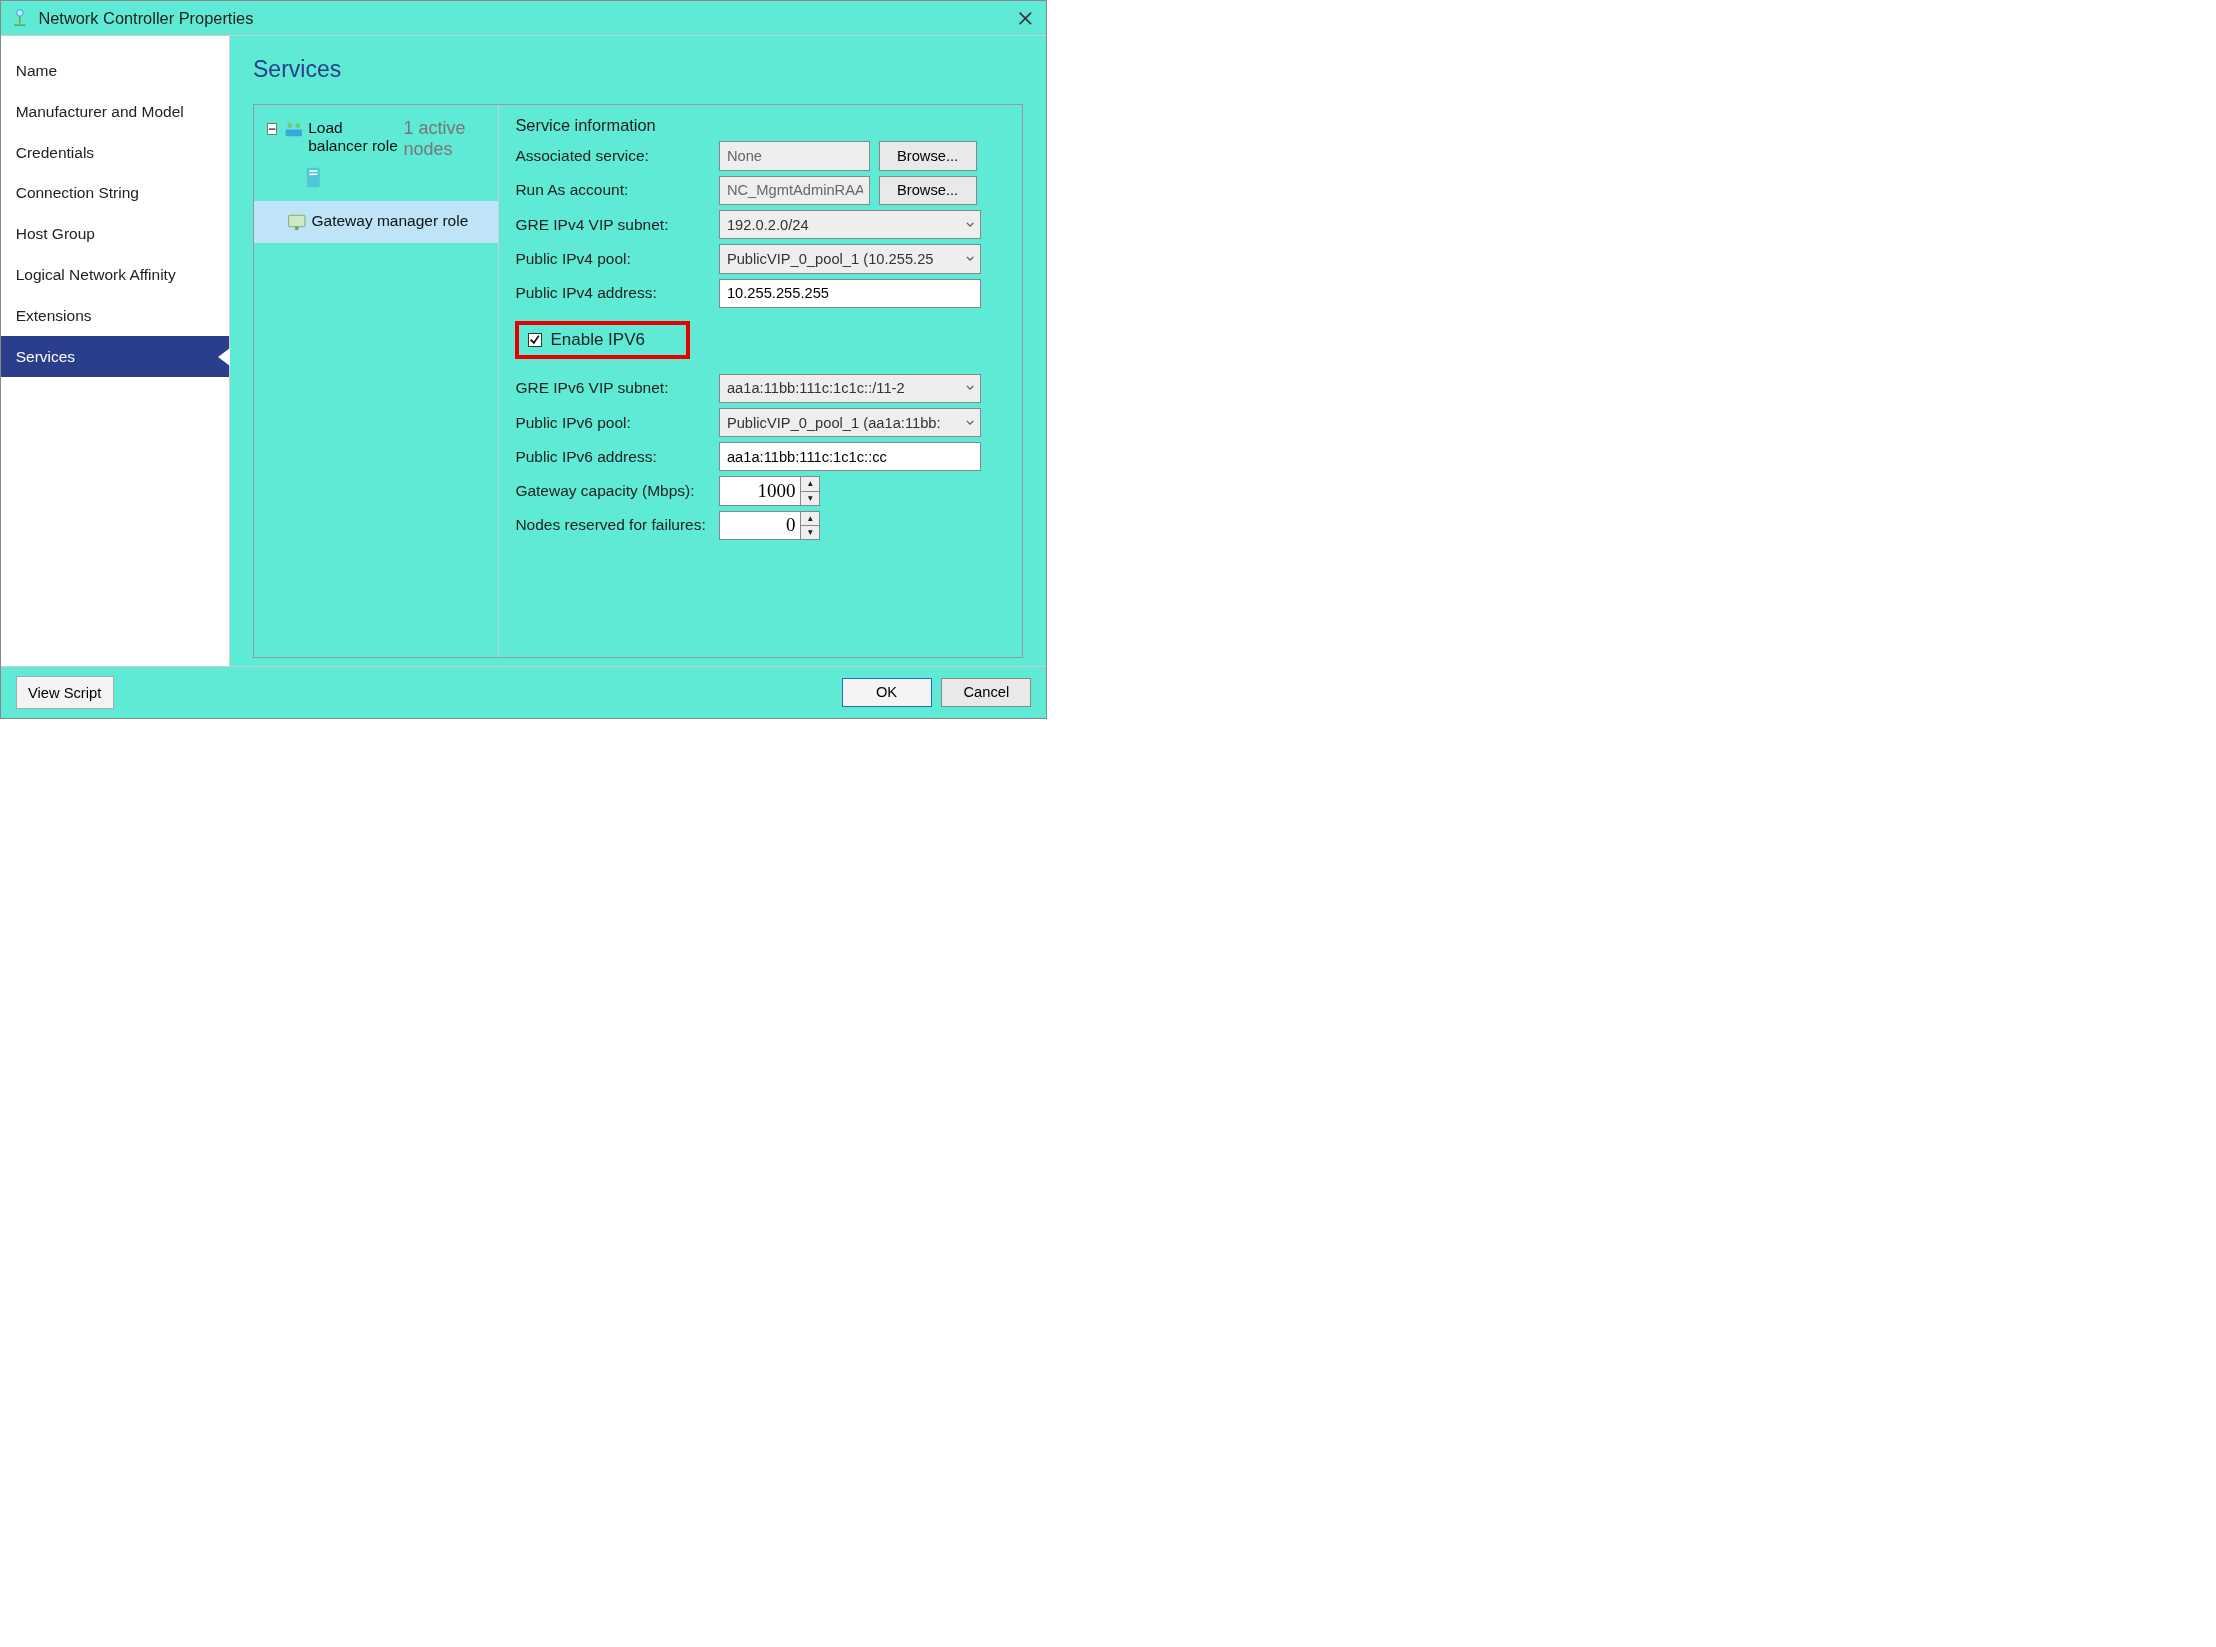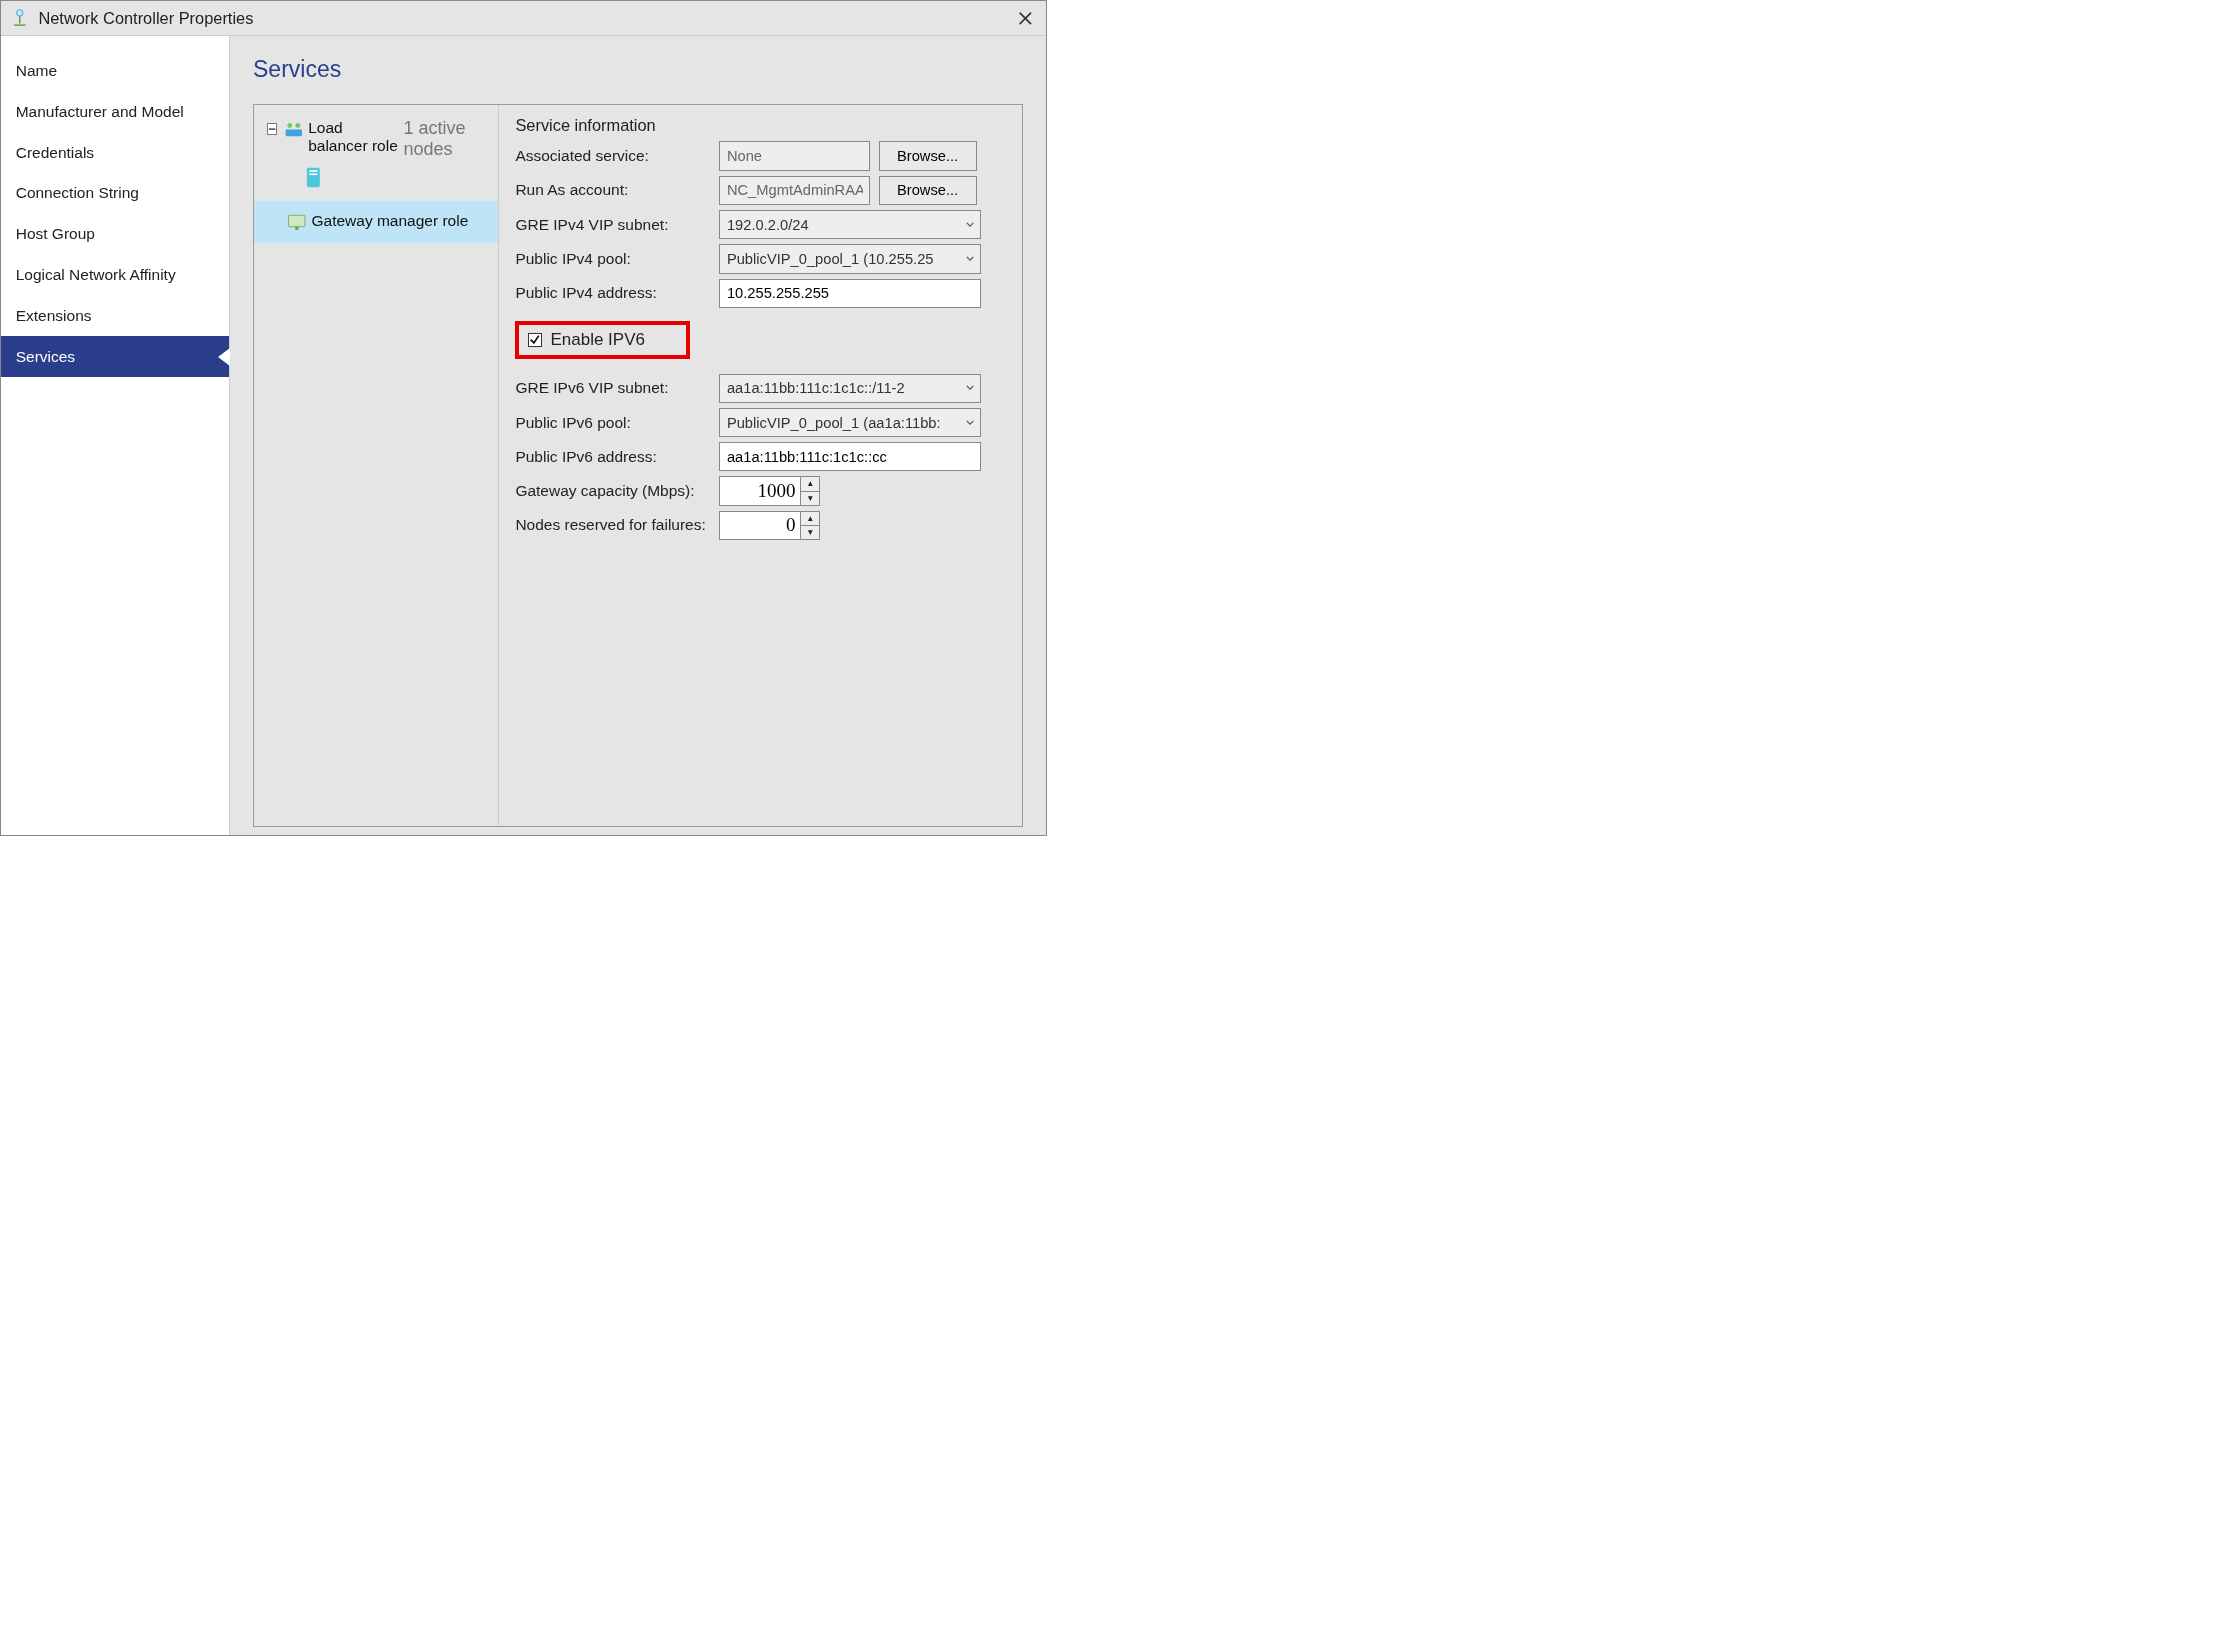--- a/index.html
+++ b/index.html
@@ -4,7 +4,7 @@
 <style>
   * { box-sizing: border-box; }
   html, body { margin:0; padding:0; font-family: "Segoe UI", Arial, sans-serif; font-size: 17px; color:#222; background:#fff; }
-  .window { width:1047px; height:836px; border:0.8px solid #888; background:#e5e5e5; position:relative; display:flex; flex-direction:column; }
+  .window { width:1047px; height:719px; border:0.8px solid #888; background:#5eead4; position:relative; display:flex; flex-direction:column; }
   .titlebar { height:34px; display:flex; align-items:center; padding:0 8.2px; }
   .titlebar .appicon { width:21px; height:21px; margin-right:8.2px; display:flex; align-items:center; justify-content:center; }
   .titlebar .title { font-size:16.4px; color:#222; }

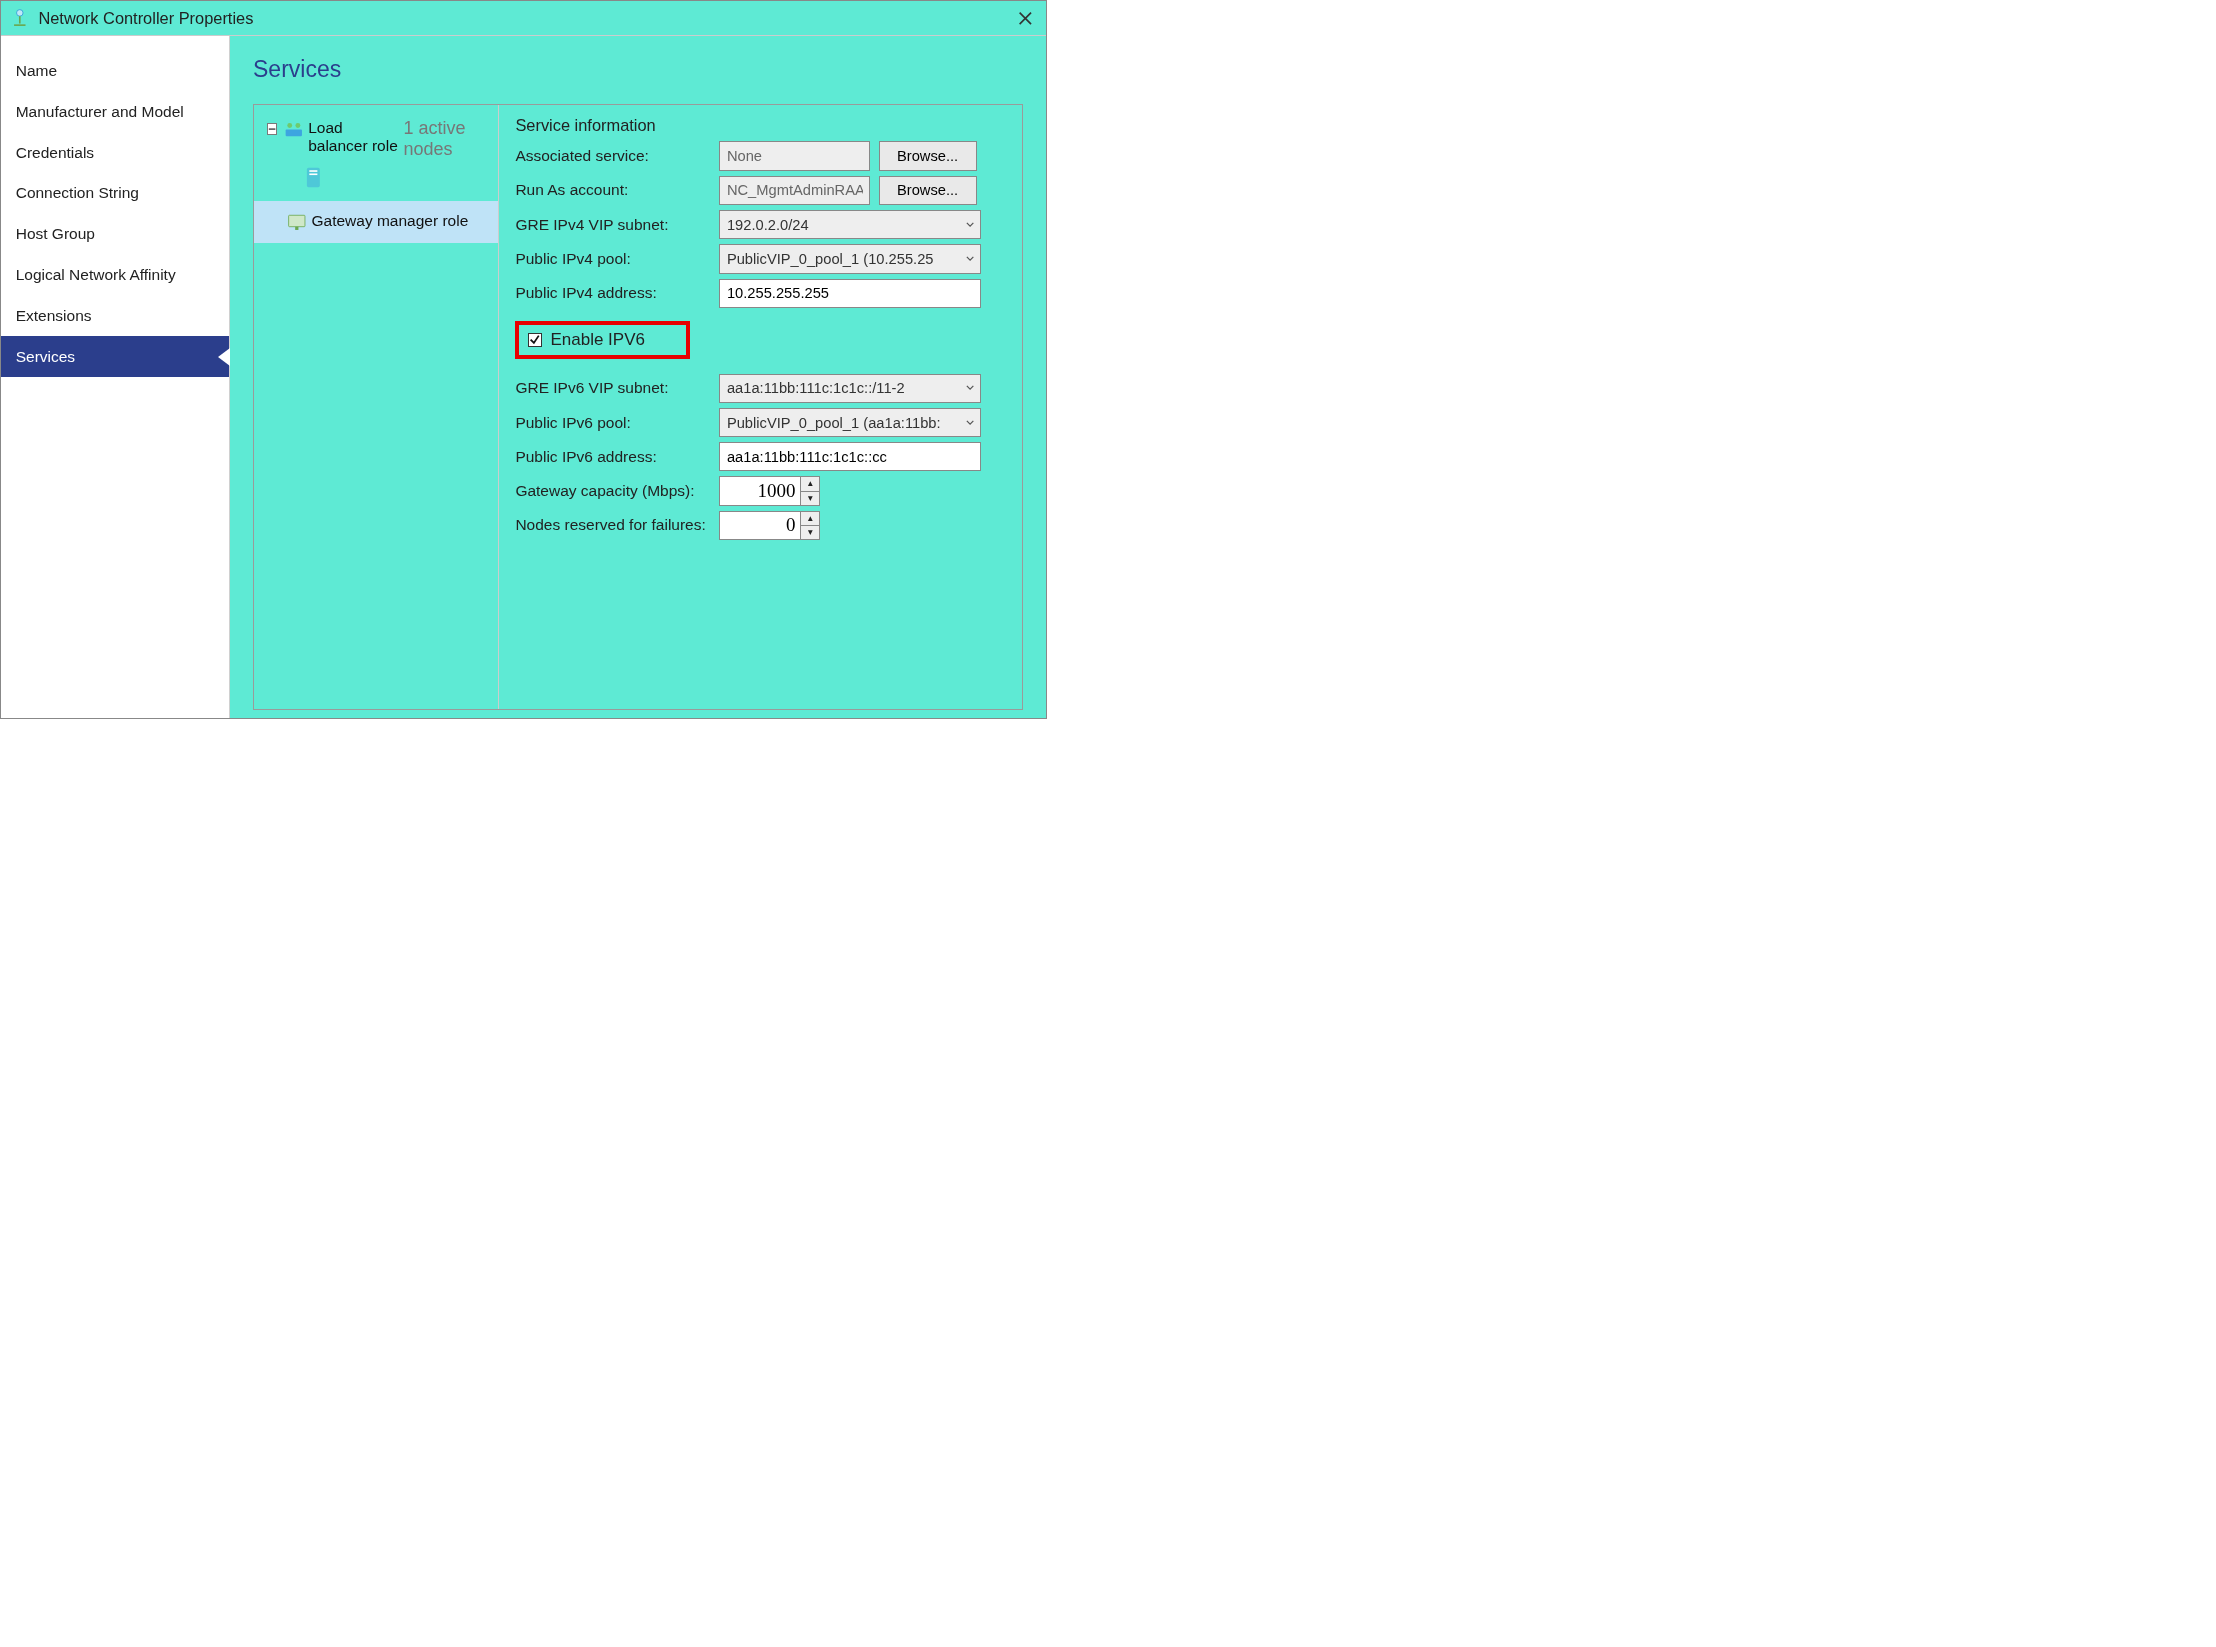--- a/index.html
+++ b/index.html
@@ -268,6 +268,12 @@
     </div>
   </div>
 
+  <div class="footer">
+    <button class="viewscript">View Script</button>
+    <span class="spacer"></span>
+    <button class="btn primary" style="min-width:90px">OK</button>
+    <button class="btn" style="min-width:90px">Cancel</button>
+  </div>
 </div>
 
 

